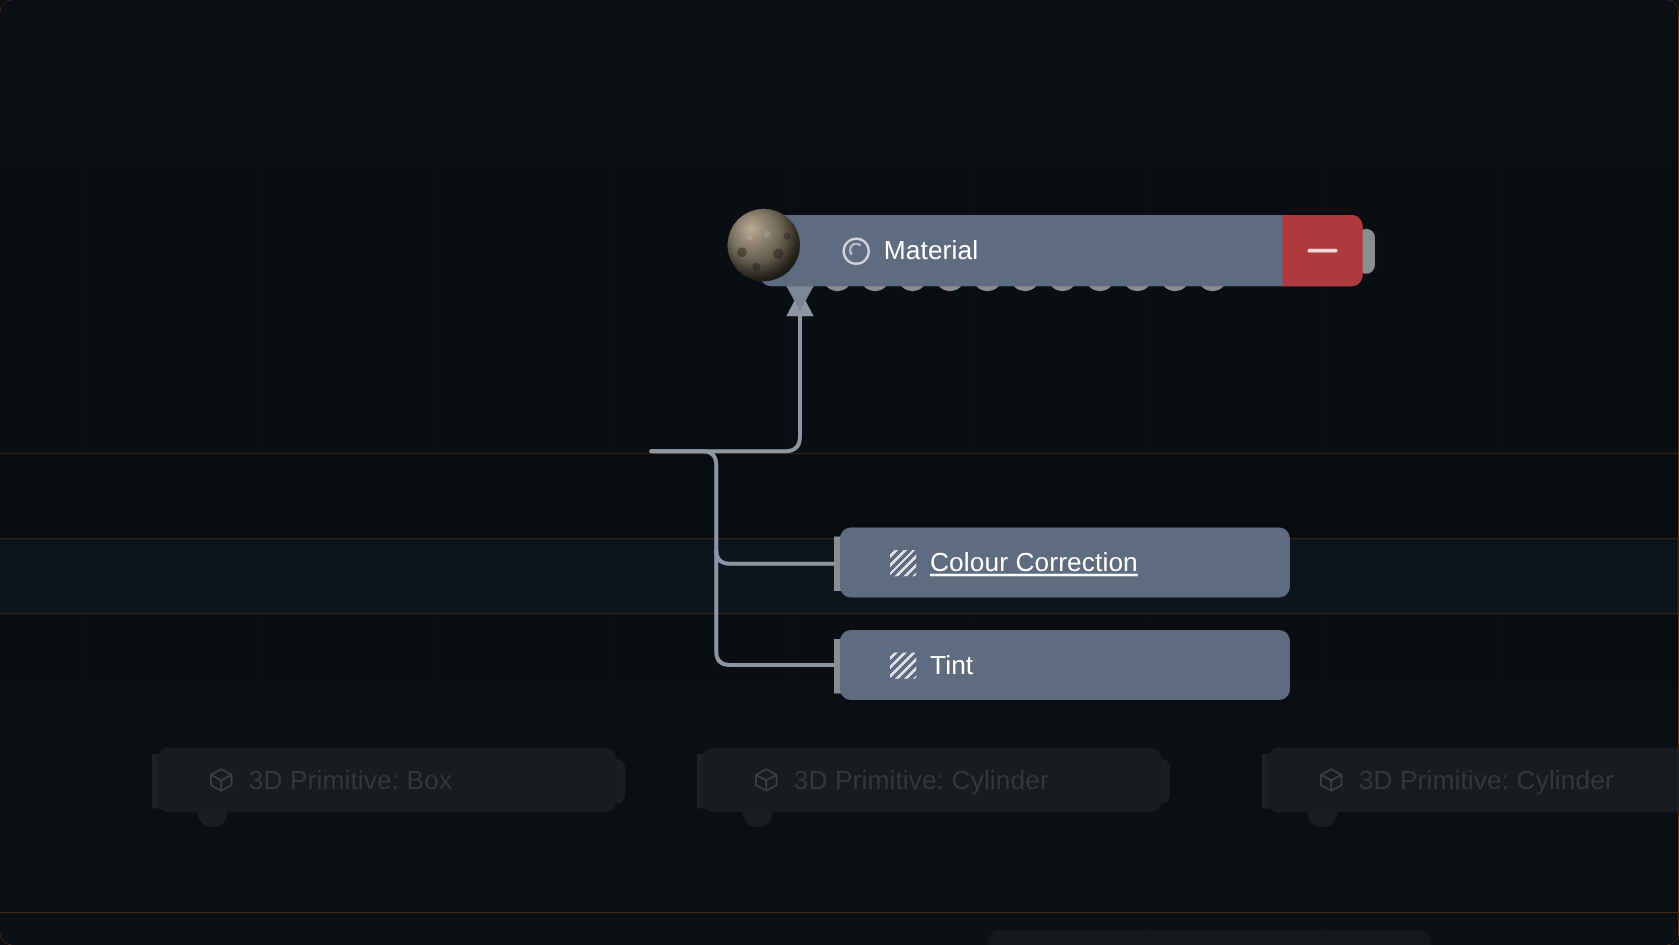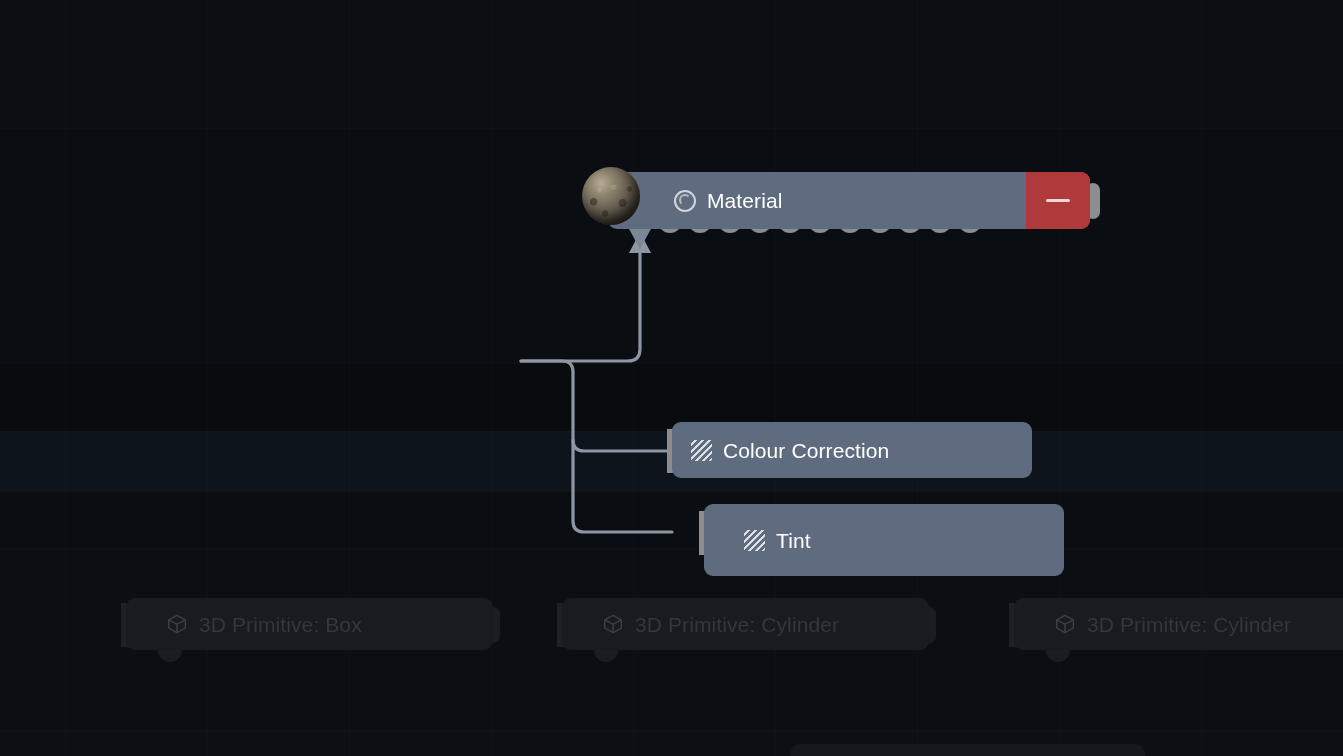--- a/index.html
+++ b/index.html
@@ -13,6 +13,7 @@
     position:absolute; inset:0;
     background:#f97316;
     overflow:hidden;
+    border-radius:10px;
   }
   
   .band { position:absolute; left:0; width:100%; pointer-events:none; }

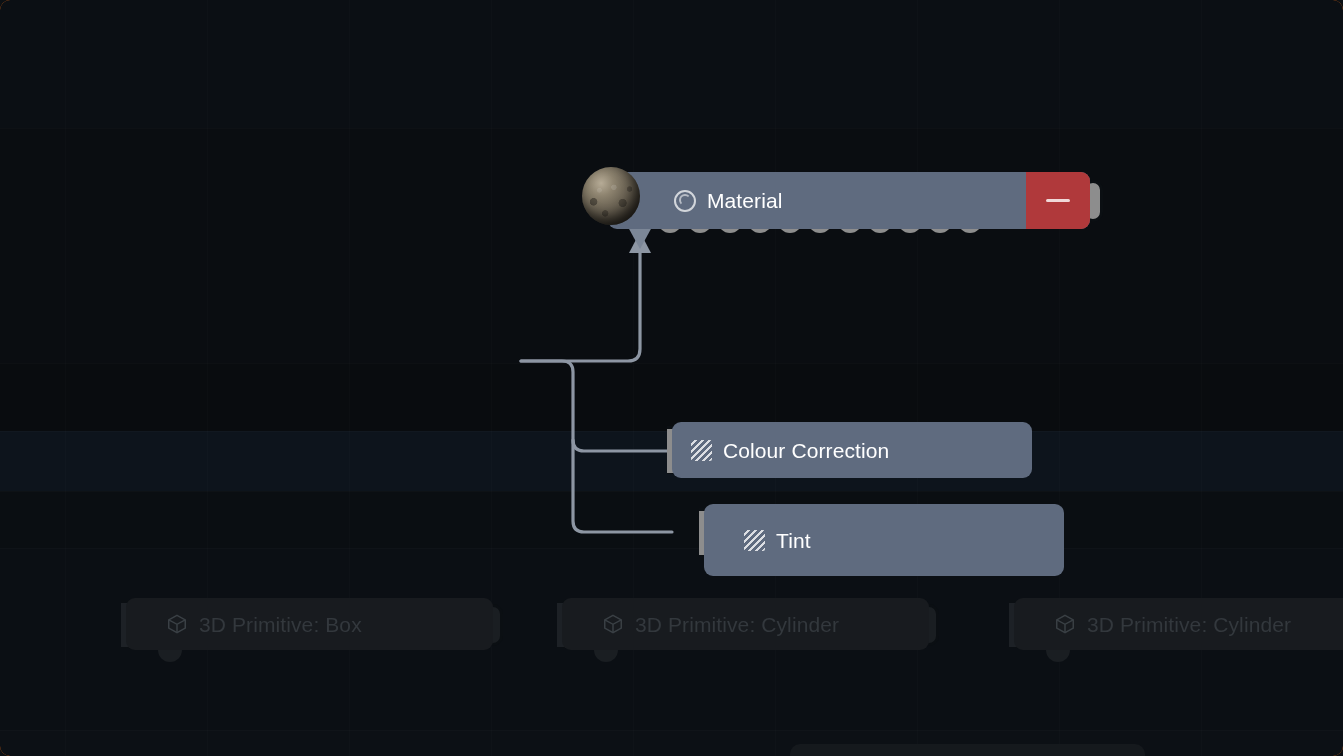--- a/index.html
+++ b/index.html
@@ -214,7 +214,7 @@
     <div class="port-arrow-wrap" style="left:-5px; top:4px;">
         <i></i>
       </div>
-    <div class="node-body" style="padding-left:19px;">
+    <div class="node-body" style="padding-left:40px;text-decoration:underline;">
       <span class="node-icon">
         <span class="hatch"></span>
       </span>

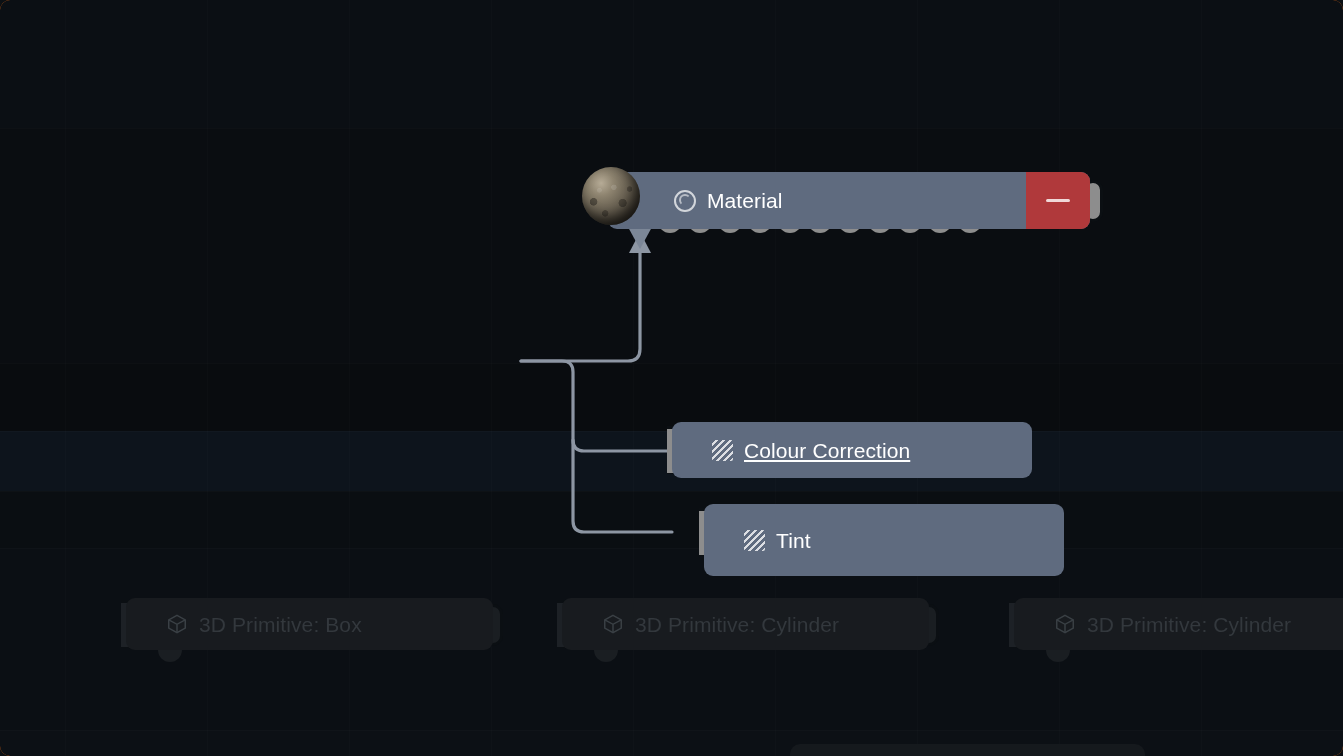--- a/index.html
+++ b/index.html
@@ -222,7 +222,7 @@
     </div>
   </div>
 
-  <div class="node" id="node-tint" style="left:704px; top:504px; width:360px; height:72px;">
+  <div class="node" id="node-tint" style="left:672px; top:504px; width:360px; height:56px;">
     <div class="port-arrow-wrap" style="left:-5px; top:4px;">
         <i></i>
       </div>

